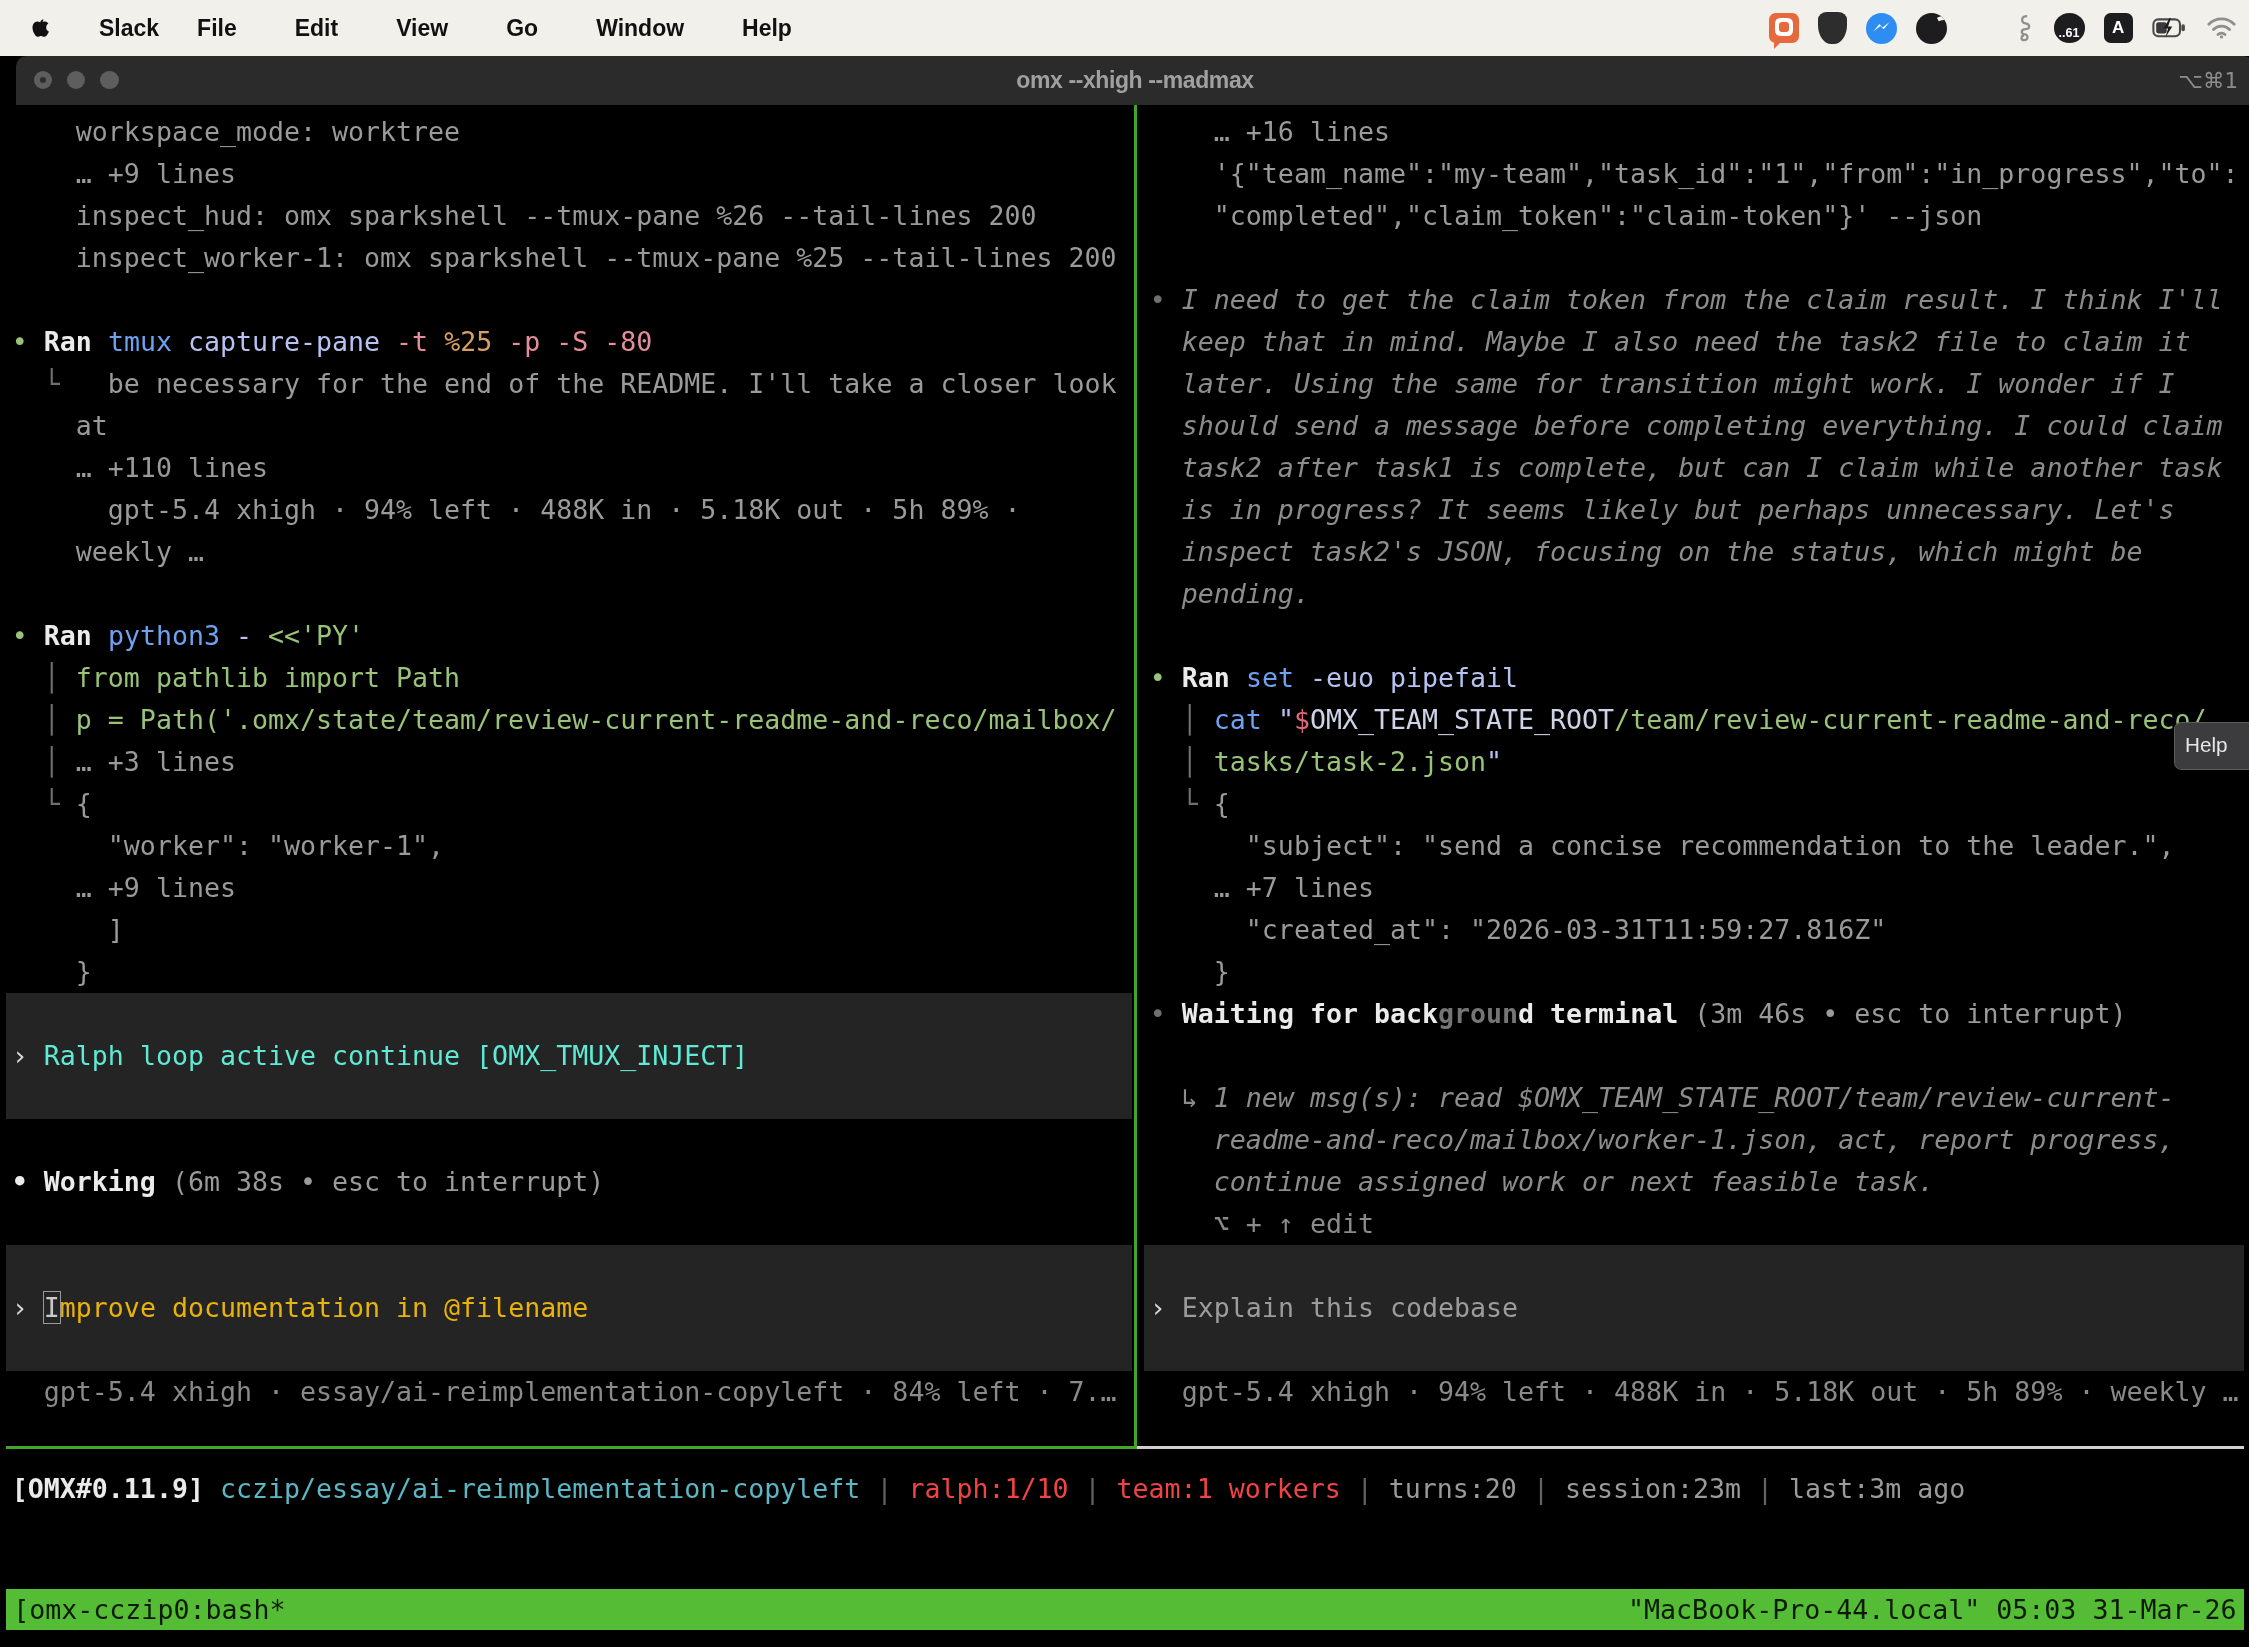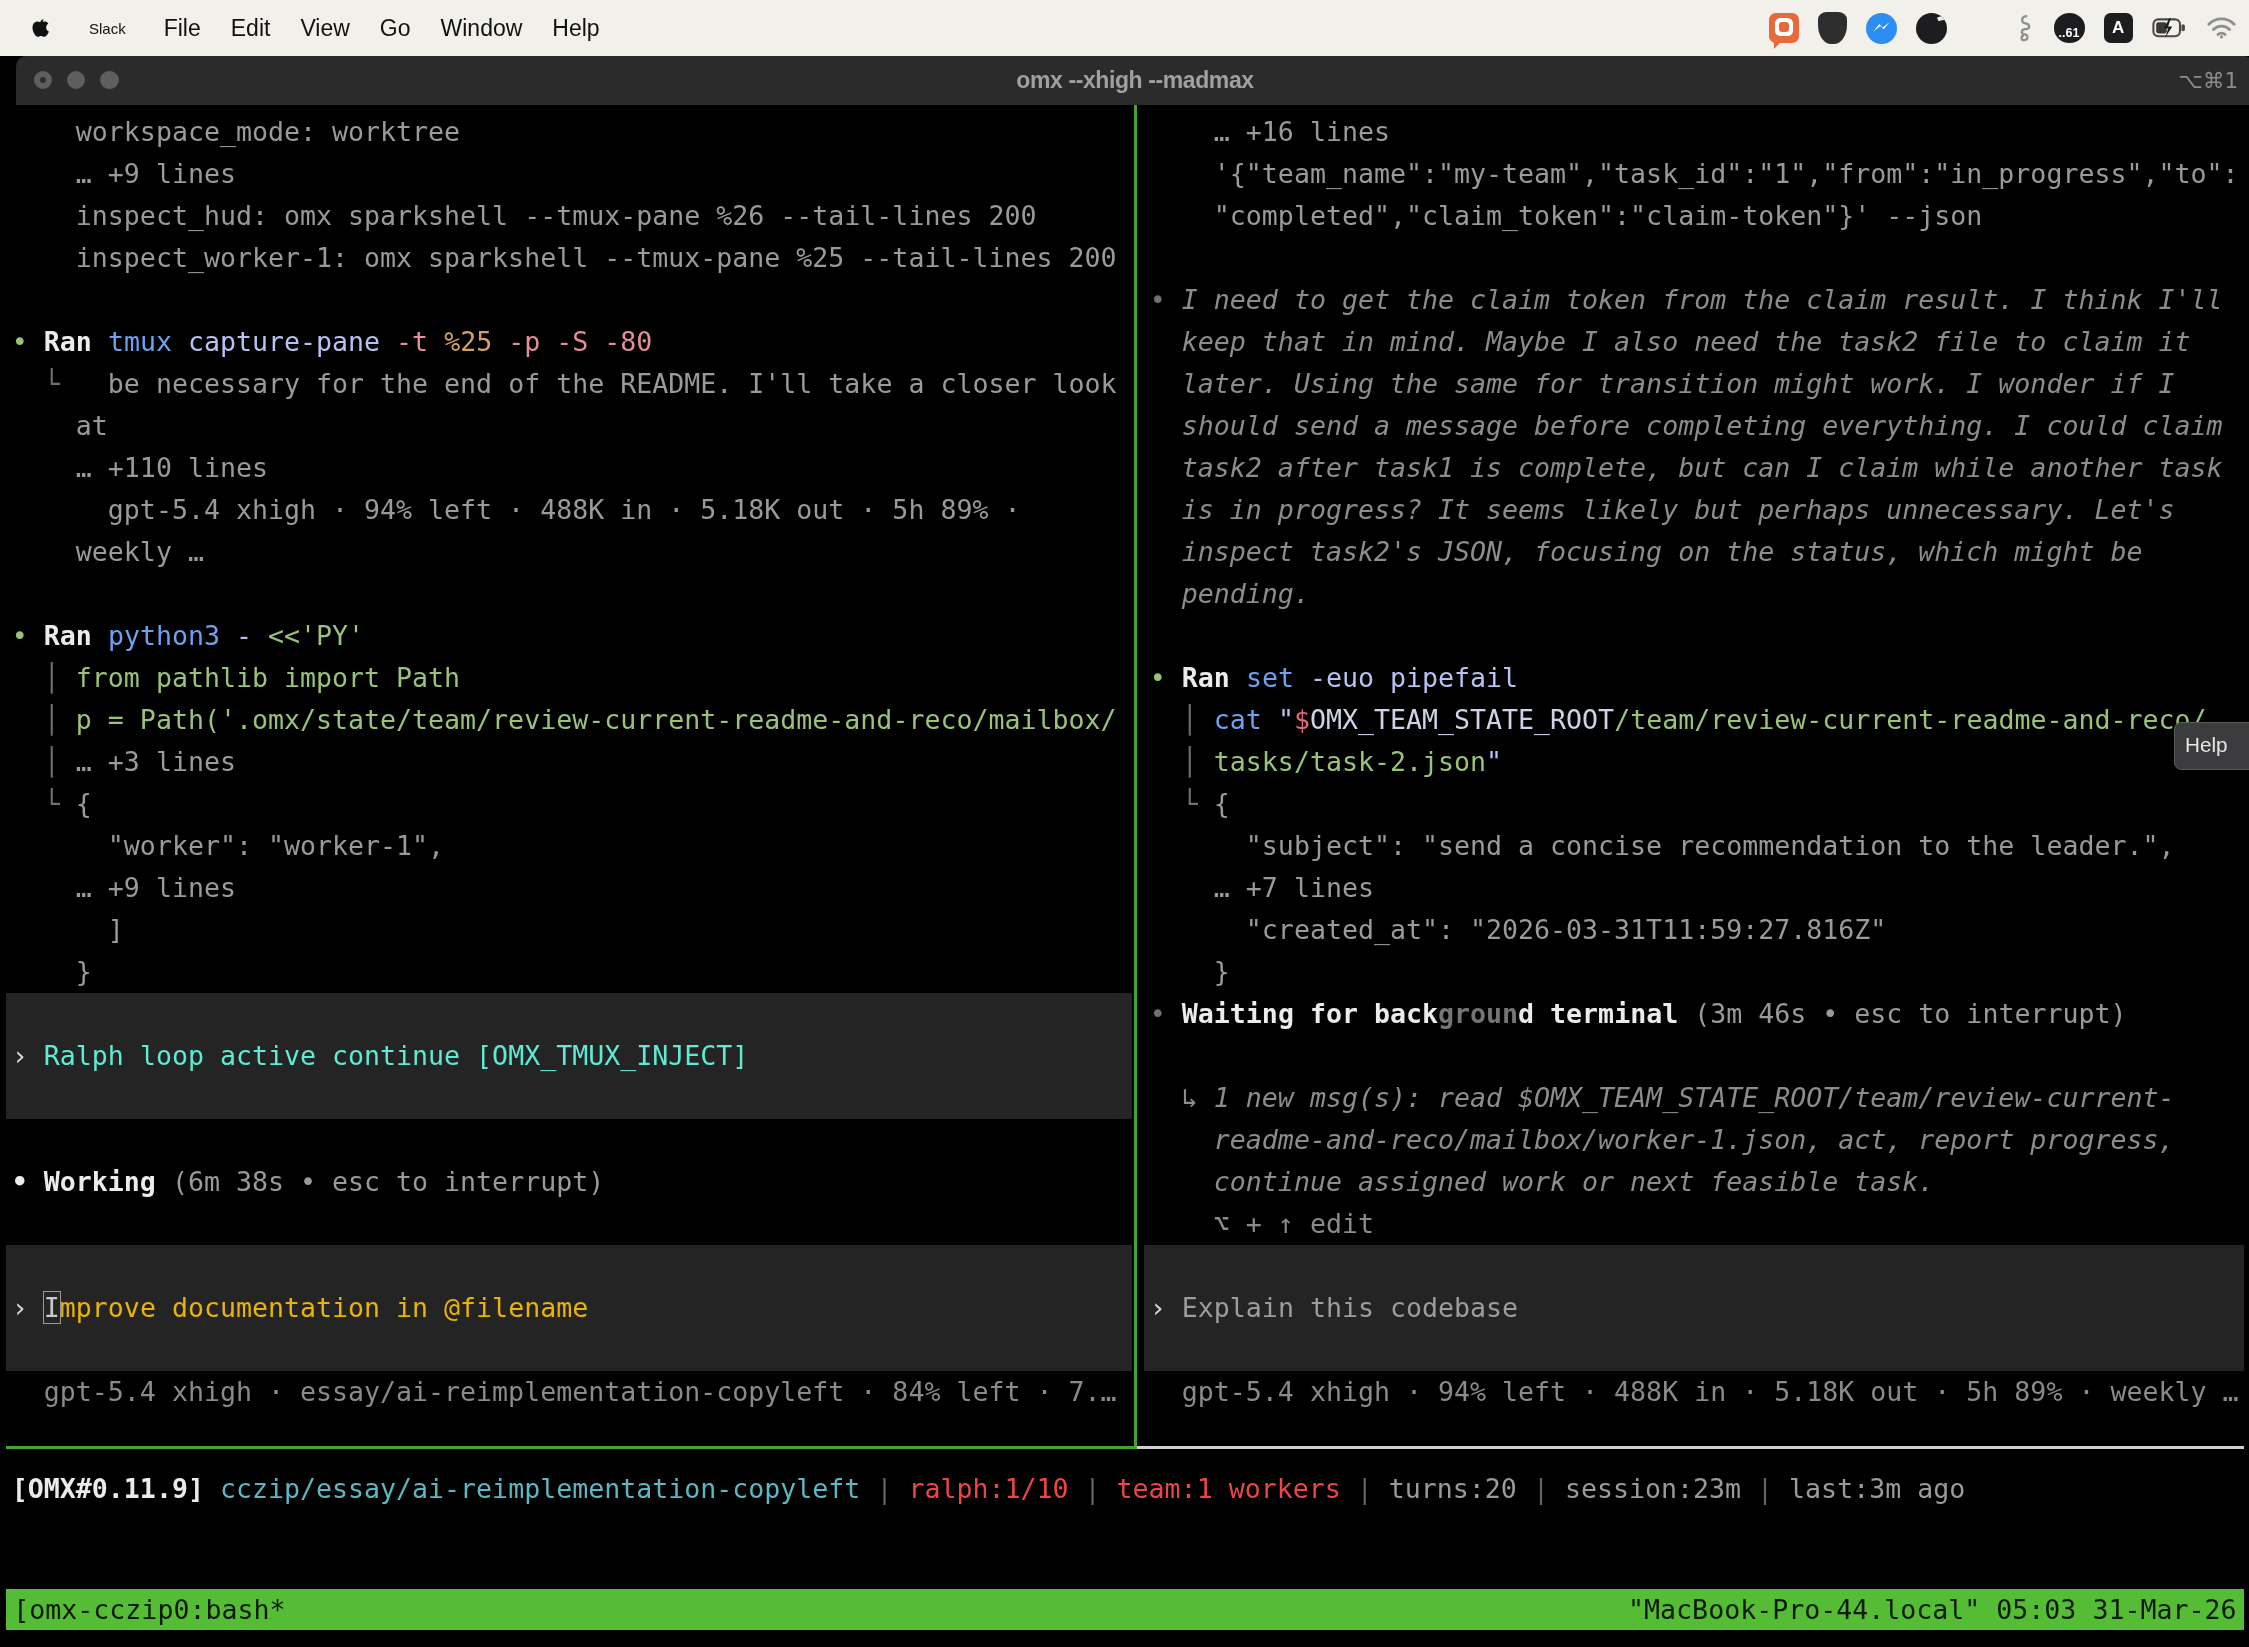--- a/index.html
+++ b/index.html
@@ -11,7 +11,7 @@
     background:#f2f0ea;display:flex;align-items:center;color:#111;}
   .menu-left{display:flex;align-items:center;gap:38px;padding-left:32px;}
   .apple{width:19px;height:23px;display:inline-block;}
-  .menu-app{font-weight:normal;font-size:15px;}
+  .menu-app{font-weight:bold;font-size:23px;margin-left:10px;}
   .menu-item{font-size:23px;}
   .menu-right{margin-left:auto;display:flex;align-items:center;gap:19px;padding-right:13px;}
 

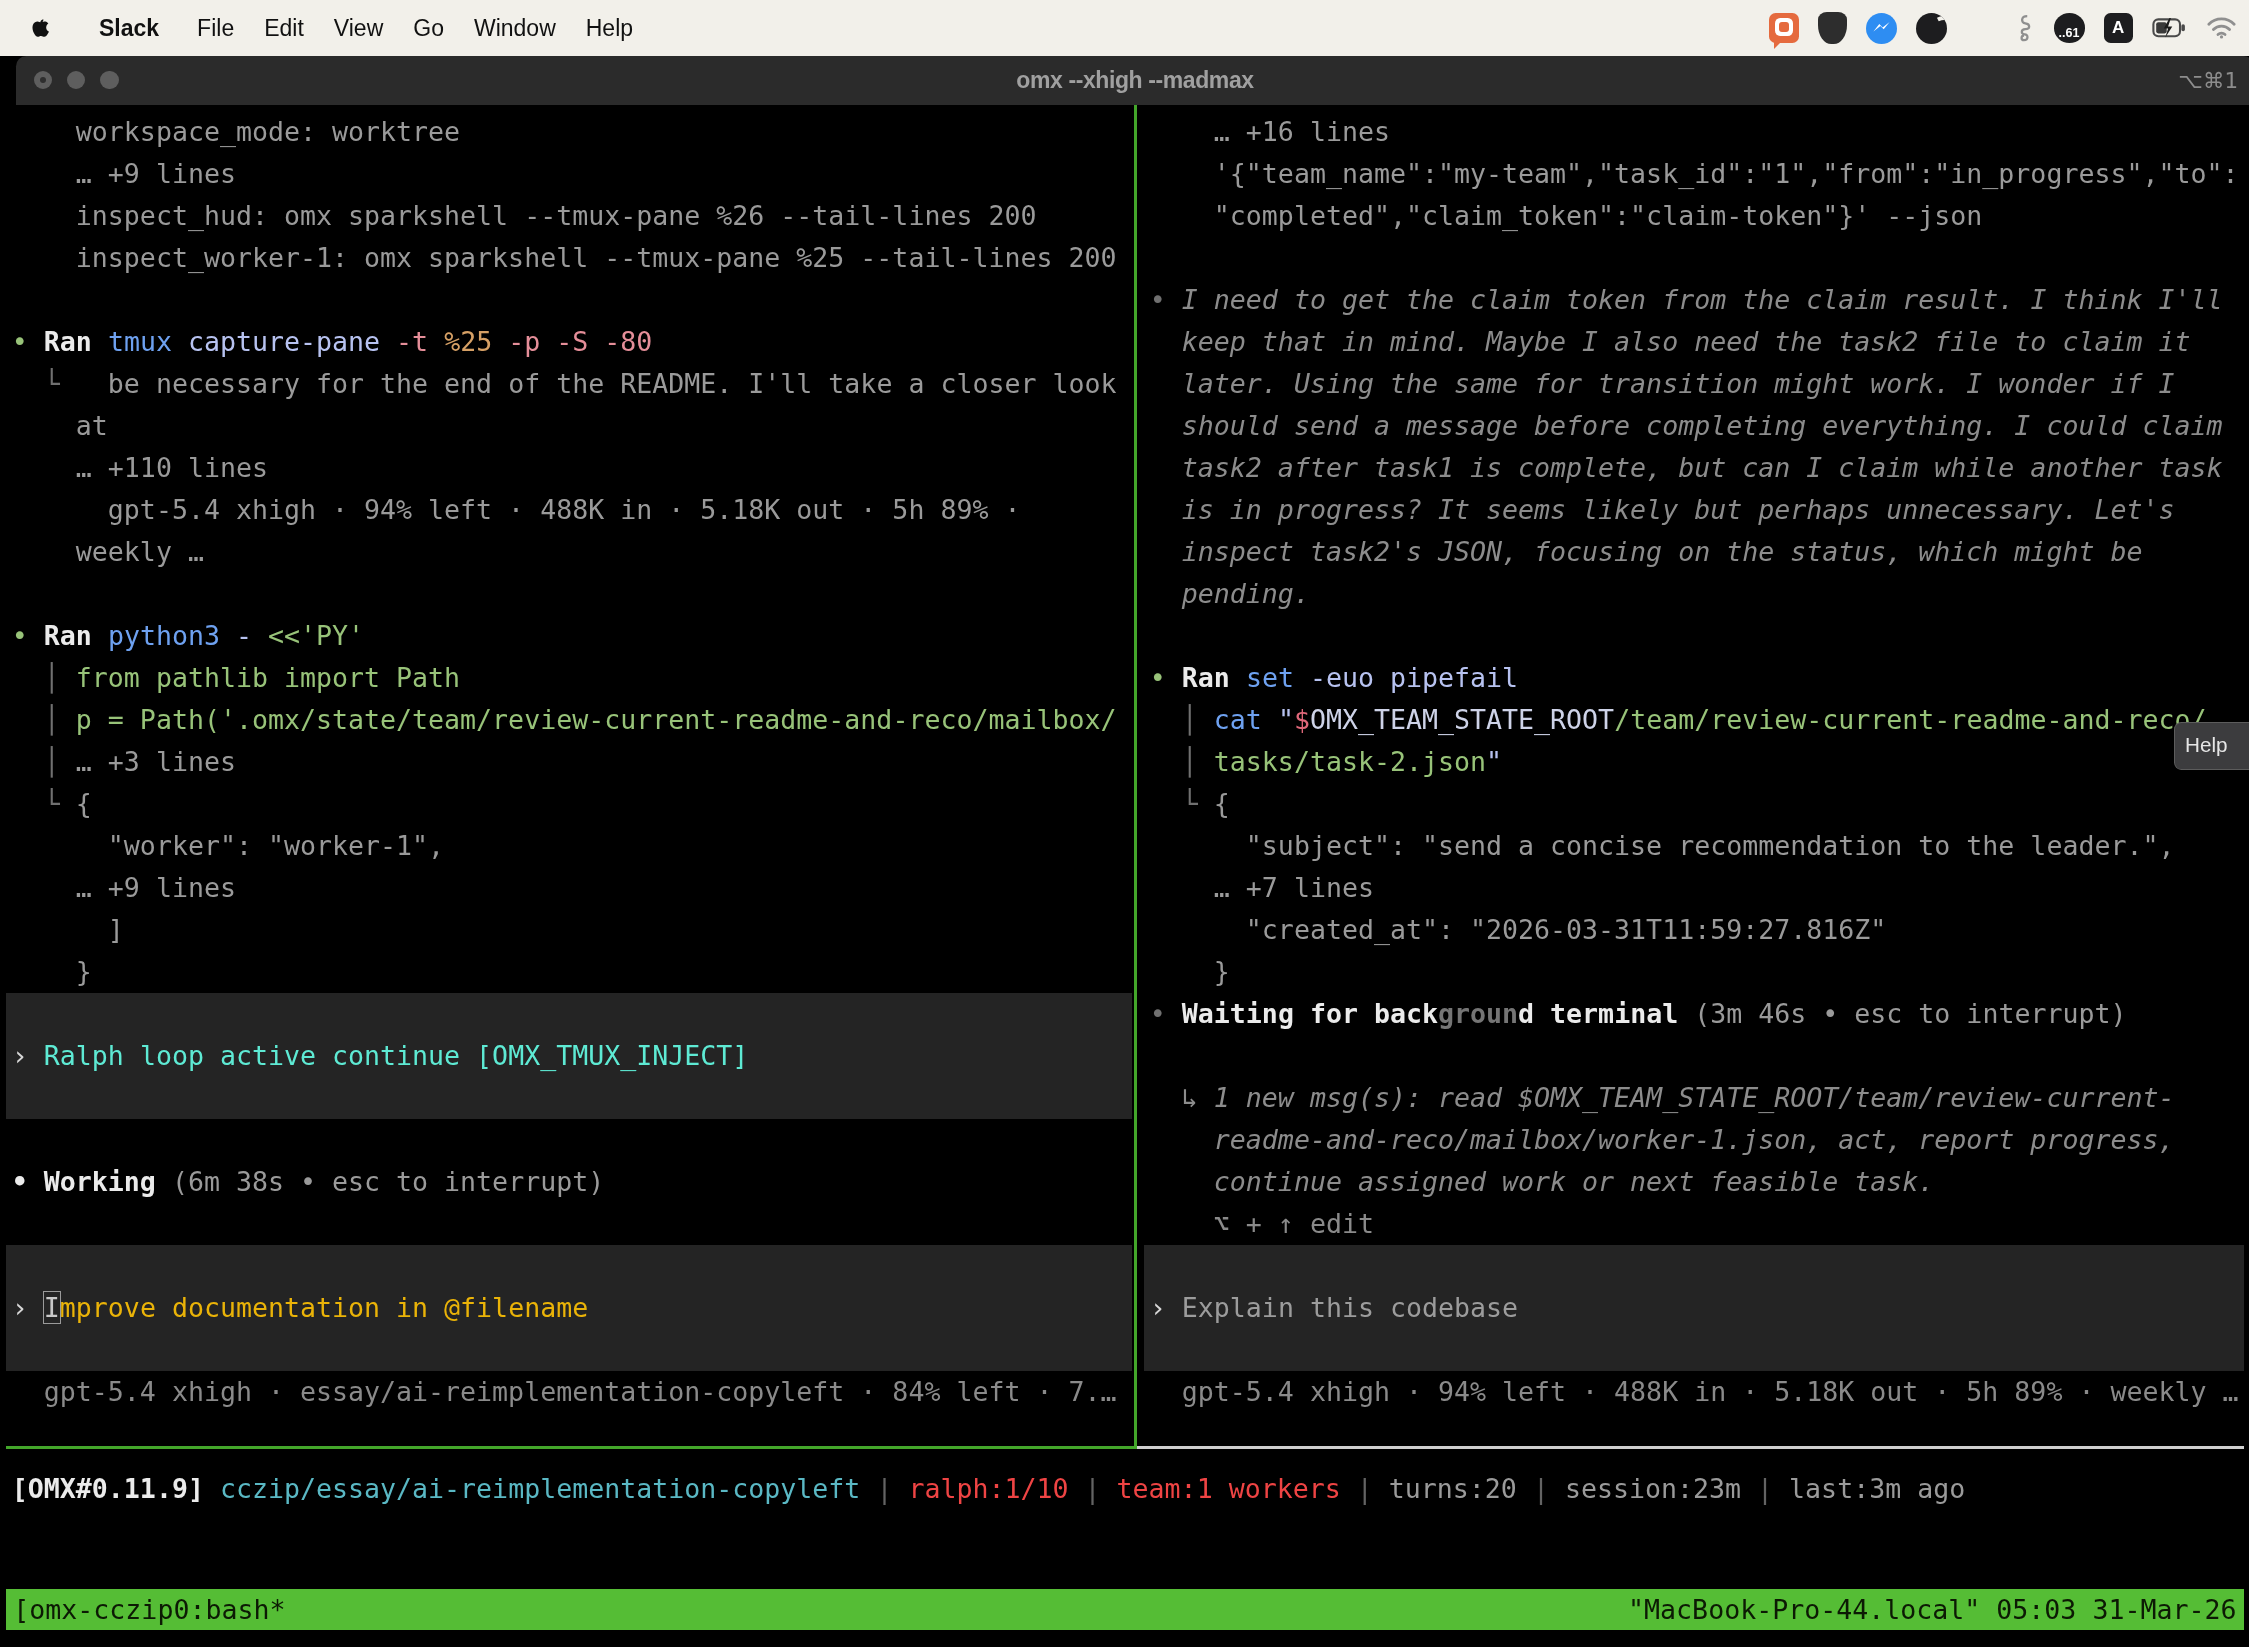--- a/index.html
+++ b/index.html
@@ -108,7 +108,7 @@
         </svg>
     </span>
     <span class="menu-app">Slack</span>
-    <span id="menu-items" style="display:flex;gap:30px;">
+    <span id="menu-items" style="display:flex;gap:58px;font-weight:bold;">
         <span class="menu-item">File</span>
         <span class="menu-item">Edit</span>
         <span class="menu-item">View</span>

